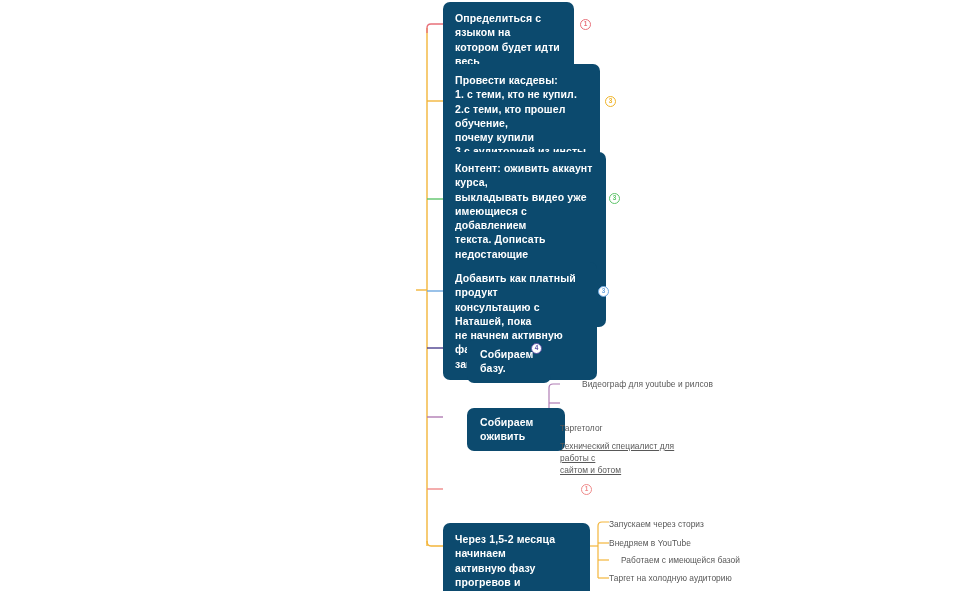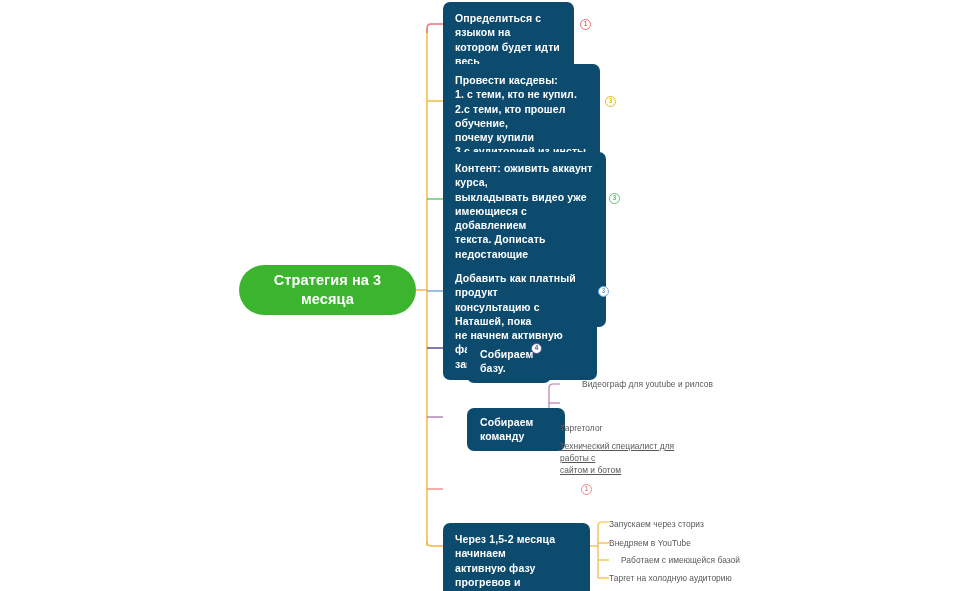--- a/index.html
+++ b/index.html
@@ -110,8 +110,6 @@
     <path d="M598 578 Q598 578 602 578 H609" stroke="#f3b53a" stroke-width="1.2"></path>
   </svg>
 
-  <div class="node root" style="left:239px; top:265px; width:177px; height:50px;">Стратегия на 3
-месяца</div>
 
   <div class="node" style="left:443px; top:2px; width:131px;">Определиться с языком на
 котором будет идти весь

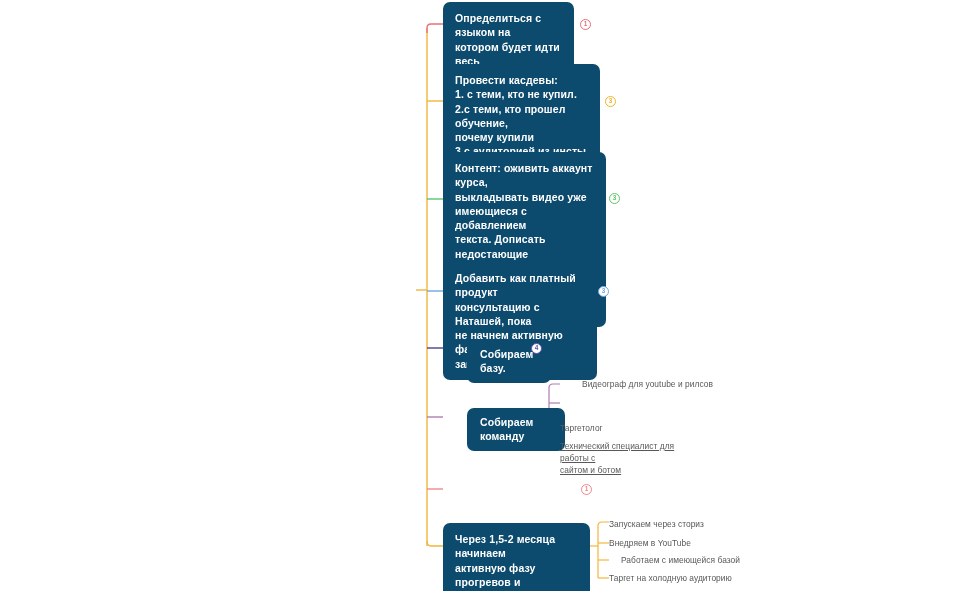--- a/index.html
+++ b/index.html
@@ -151,7 +151,7 @@
       <span>4</span>
     </div>
 
-  <div class="node small" style="left:443px; top:408px; width:98px;">Собираем команду</div>
+  <div class="node small" style="left:443px; top:408px; width:98px;">Собираем оживить</div>
 
   <div class="badge" style="left:581px; top:484px; color:#ef8a8a;">
       <span>1</span>

